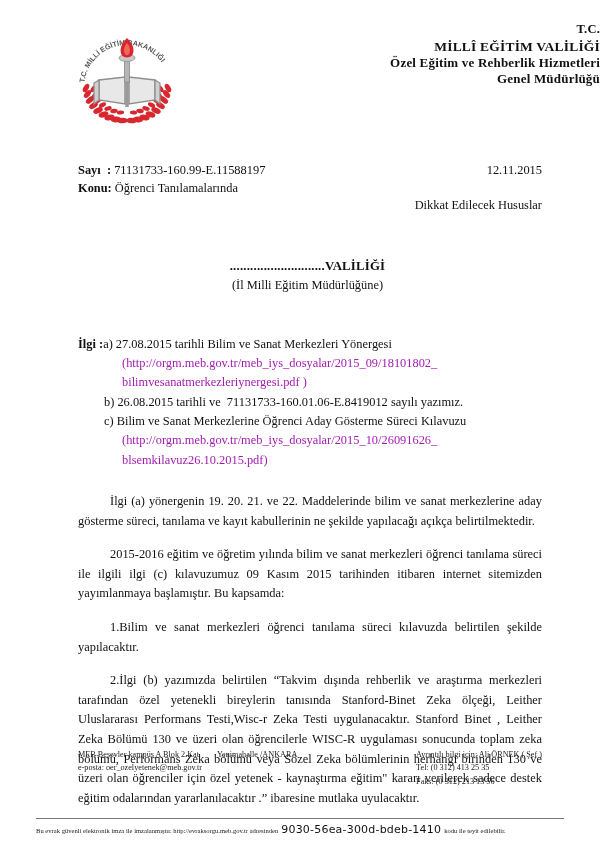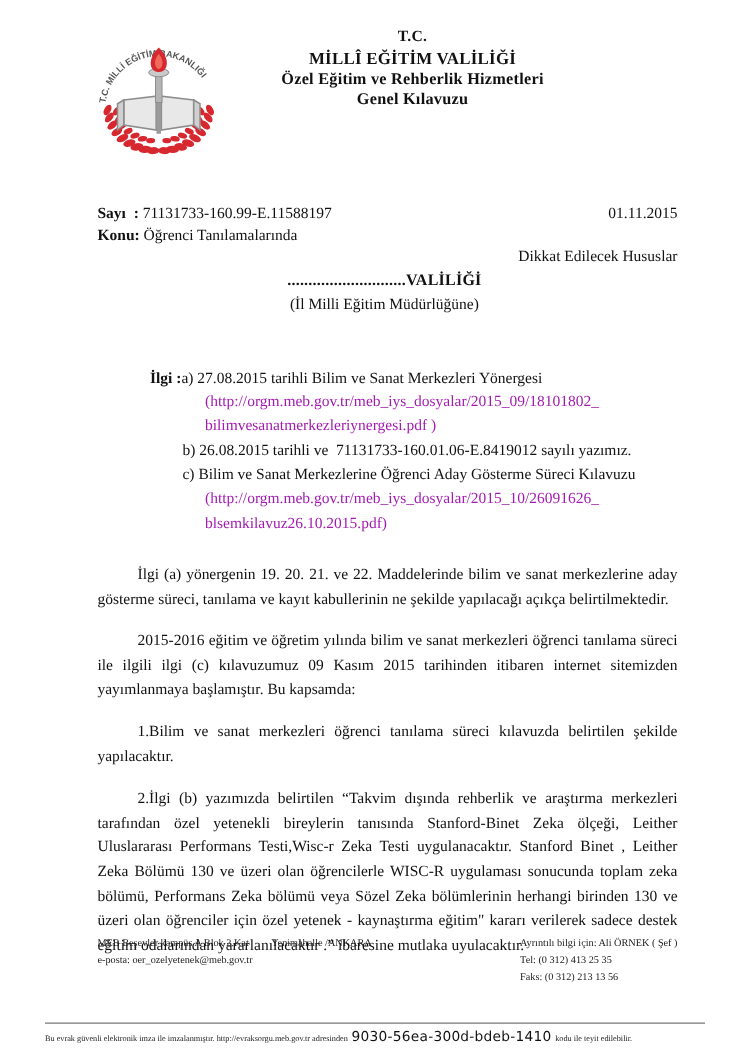--- a/index.html
+++ b/index.html
@@ -37,7 +37,7 @@
   }
   .logo svg { display: block; }
   .header-titles {
-    text-align: center;
+    text-align: right;
     margin-left: 60px;
     line-height: 1.26;
   }

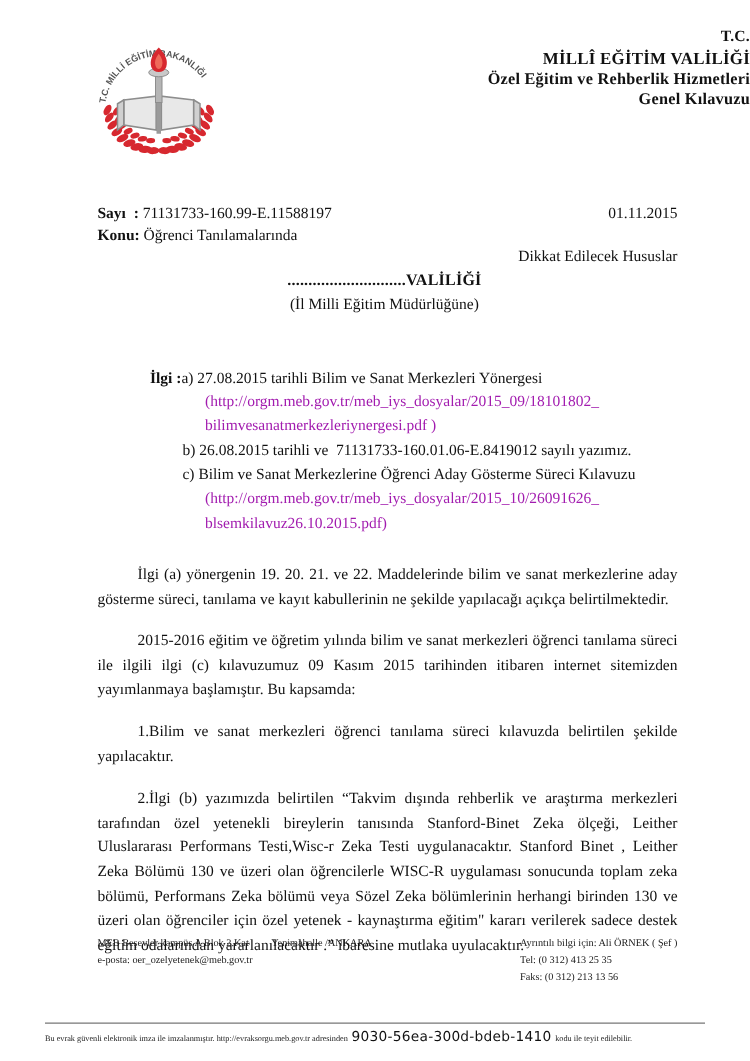--- a/index.html
+++ b/index.html
@@ -240,7 +240,7 @@
       <div class="ln tc">T.C.</div>
       <div class="ln big">MİLLÎ EĞİTİM VALİLİĞİ</div>
       <div class="ln">Özel Eğitim ve Rehberlik Hizmetleri</div>
-      <div class="ln">Genel Kılavuzu</div>
+      <div class="ln">Genel Müdürlüğü</div>
     </div>
   </div>
 

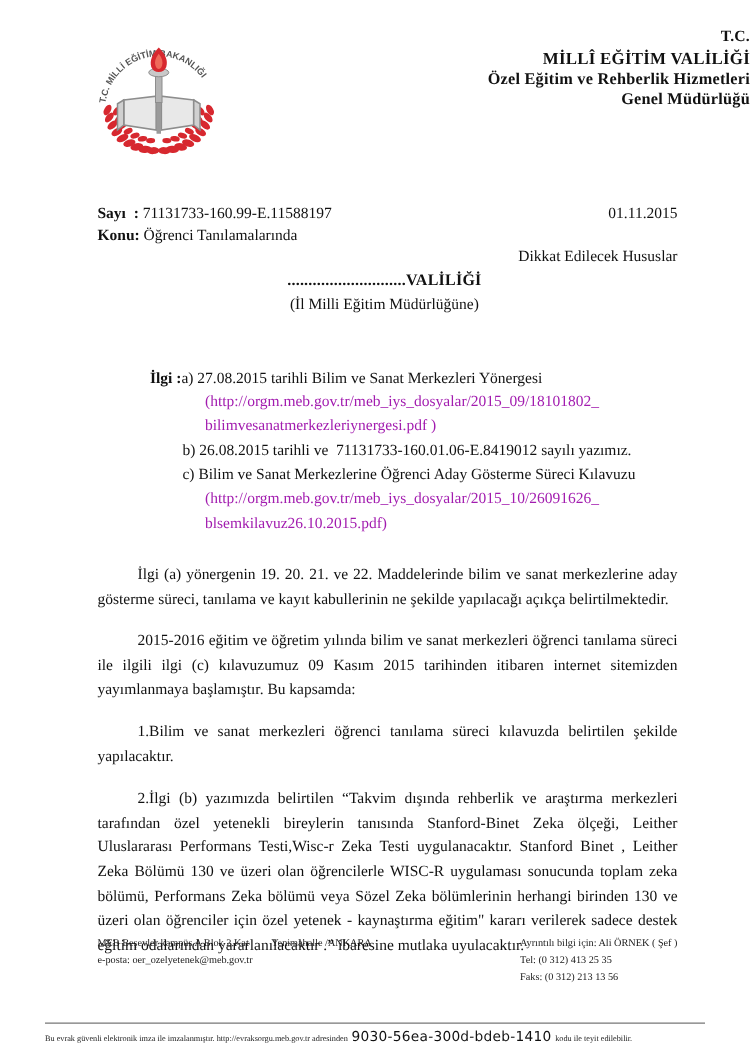--- a/index.html
+++ b/index.html
@@ -245,7 +245,7 @@
   </div>
 
   <div class="meta">
-    <div class="meta-date">01.11.2015</div>
+    <div class="meta-date">12.11.2015</div>
     <div class="meta-row">
       <span class="meta-label">Sayı  :</span>
       <span class="meta-value"> 71131733-160.99-E.11588197</span>

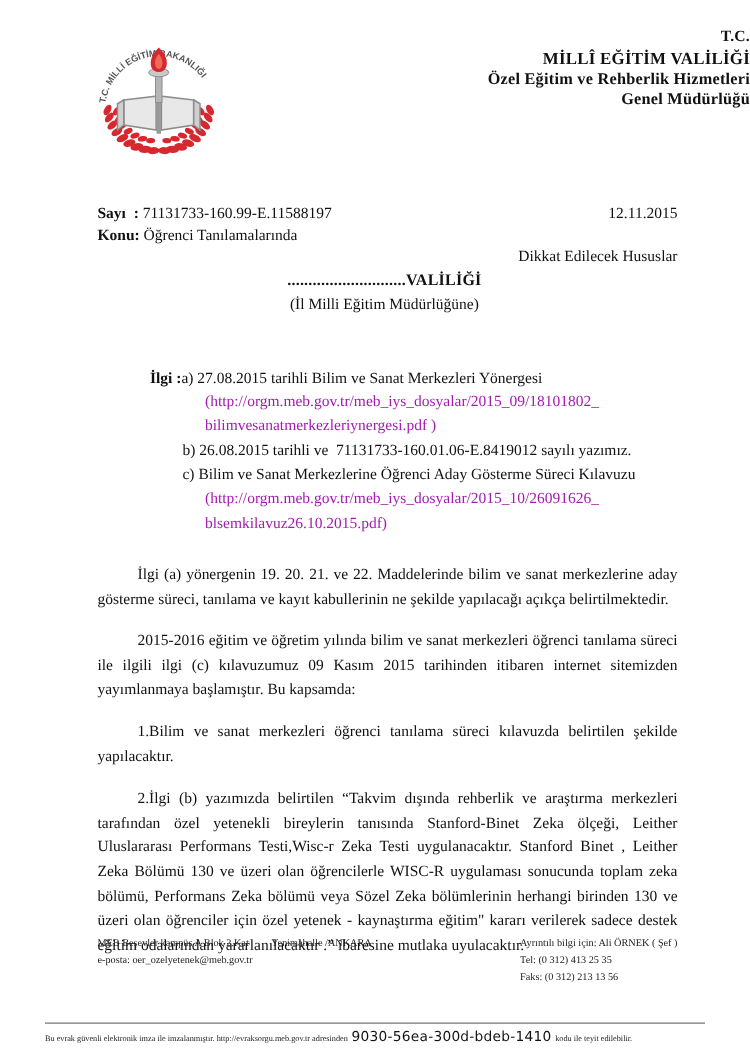--- a/index.html
+++ b/index.html
@@ -77,6 +77,7 @@
 
   
   .address {
+    margin-top: 42px;
     text-align: center;
     padding-right: 24px;
     line-height: 1.5;

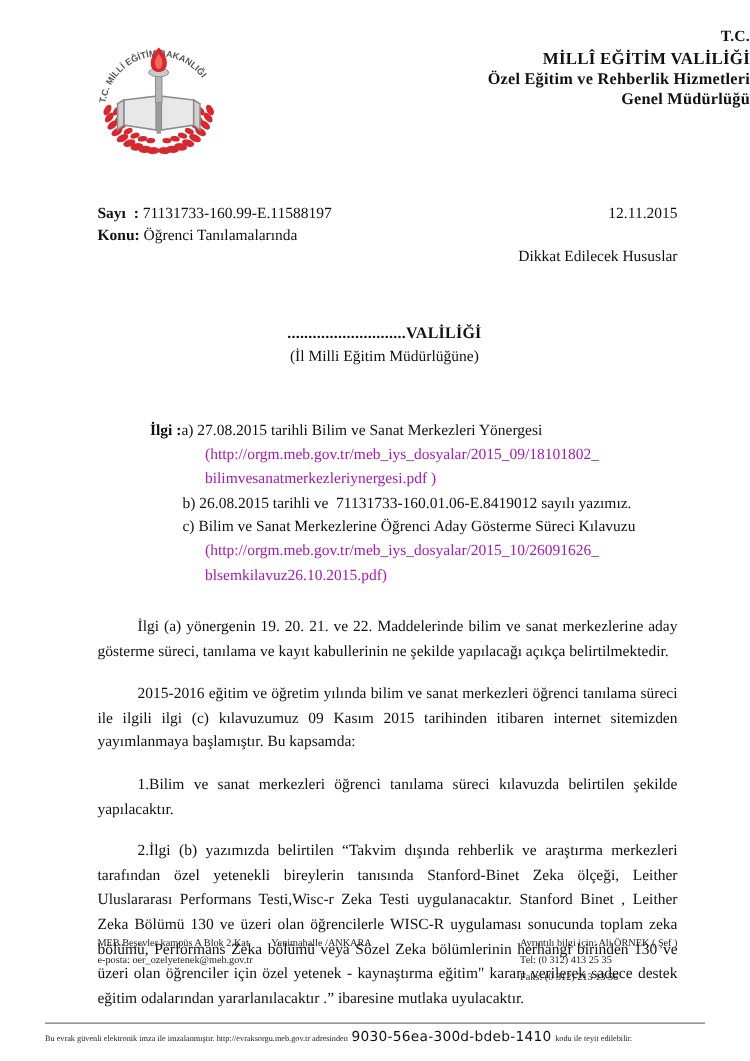--- a/index.html
+++ b/index.html
@@ -99,7 +99,6 @@
     padding-right: 58px;
     font-size: 12.4px;
     line-height: 1.56;
-    margin-left: 42px;
   }
   .ilgi-first { display: flex; }
   .ilgi-label {

